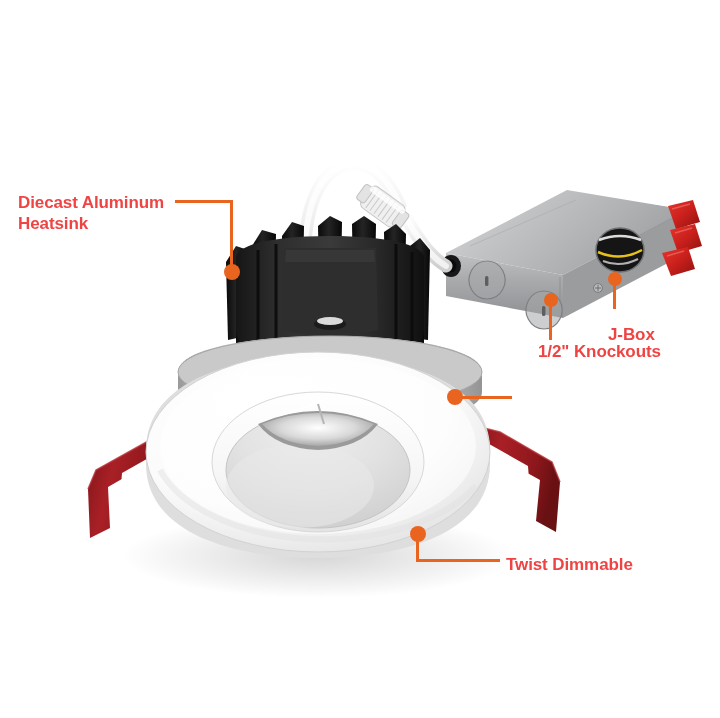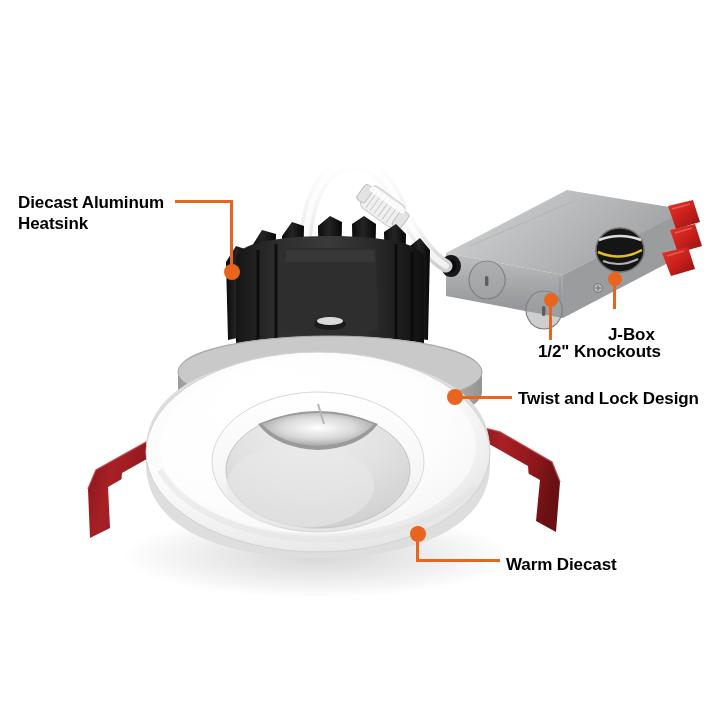--- a/index.html
+++ b/index.html
@@ -21,7 +21,7 @@
   
   .callout {
     position: absolute;
-    color: #000000;
+    color: #ef4444;
     font-family: "Liberation Sans", sans-serif;
     font-weight: bold;
     font-size: 17px;

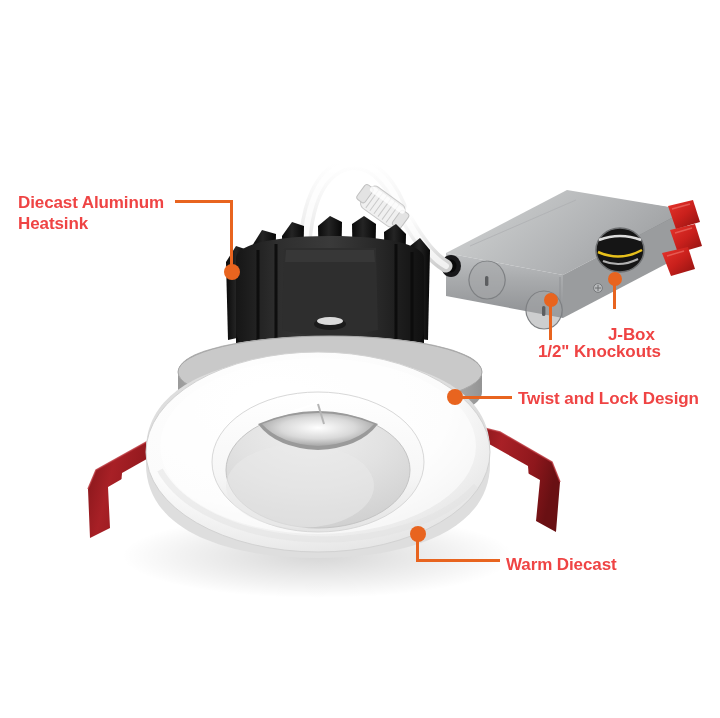--- a/index.html
+++ b/index.html
@@ -312,7 +312,6 @@
 
   <div class="callout c-knockouts">1/2" Knockouts</div>
 
-  <div class="callout c-twist">Twist and Lock Design</div>
 
   <div class="callout c-warm">Warm Diecast</div>
 

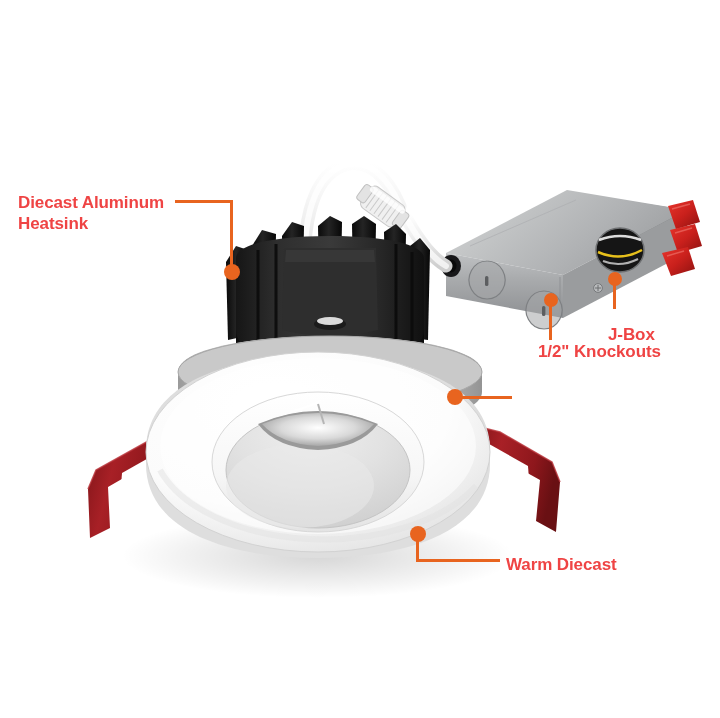--- a/index.html
+++ b/index.html
@@ -313,7 +313,7 @@
   <div class="callout c-knockouts">1/2" Knockouts</div>
 
 
-  <div class="callout c-warm">Warm Diecast</div>
+  <div class="callout c-warm">Twist Dimmable</div>
 
 </div>
 

